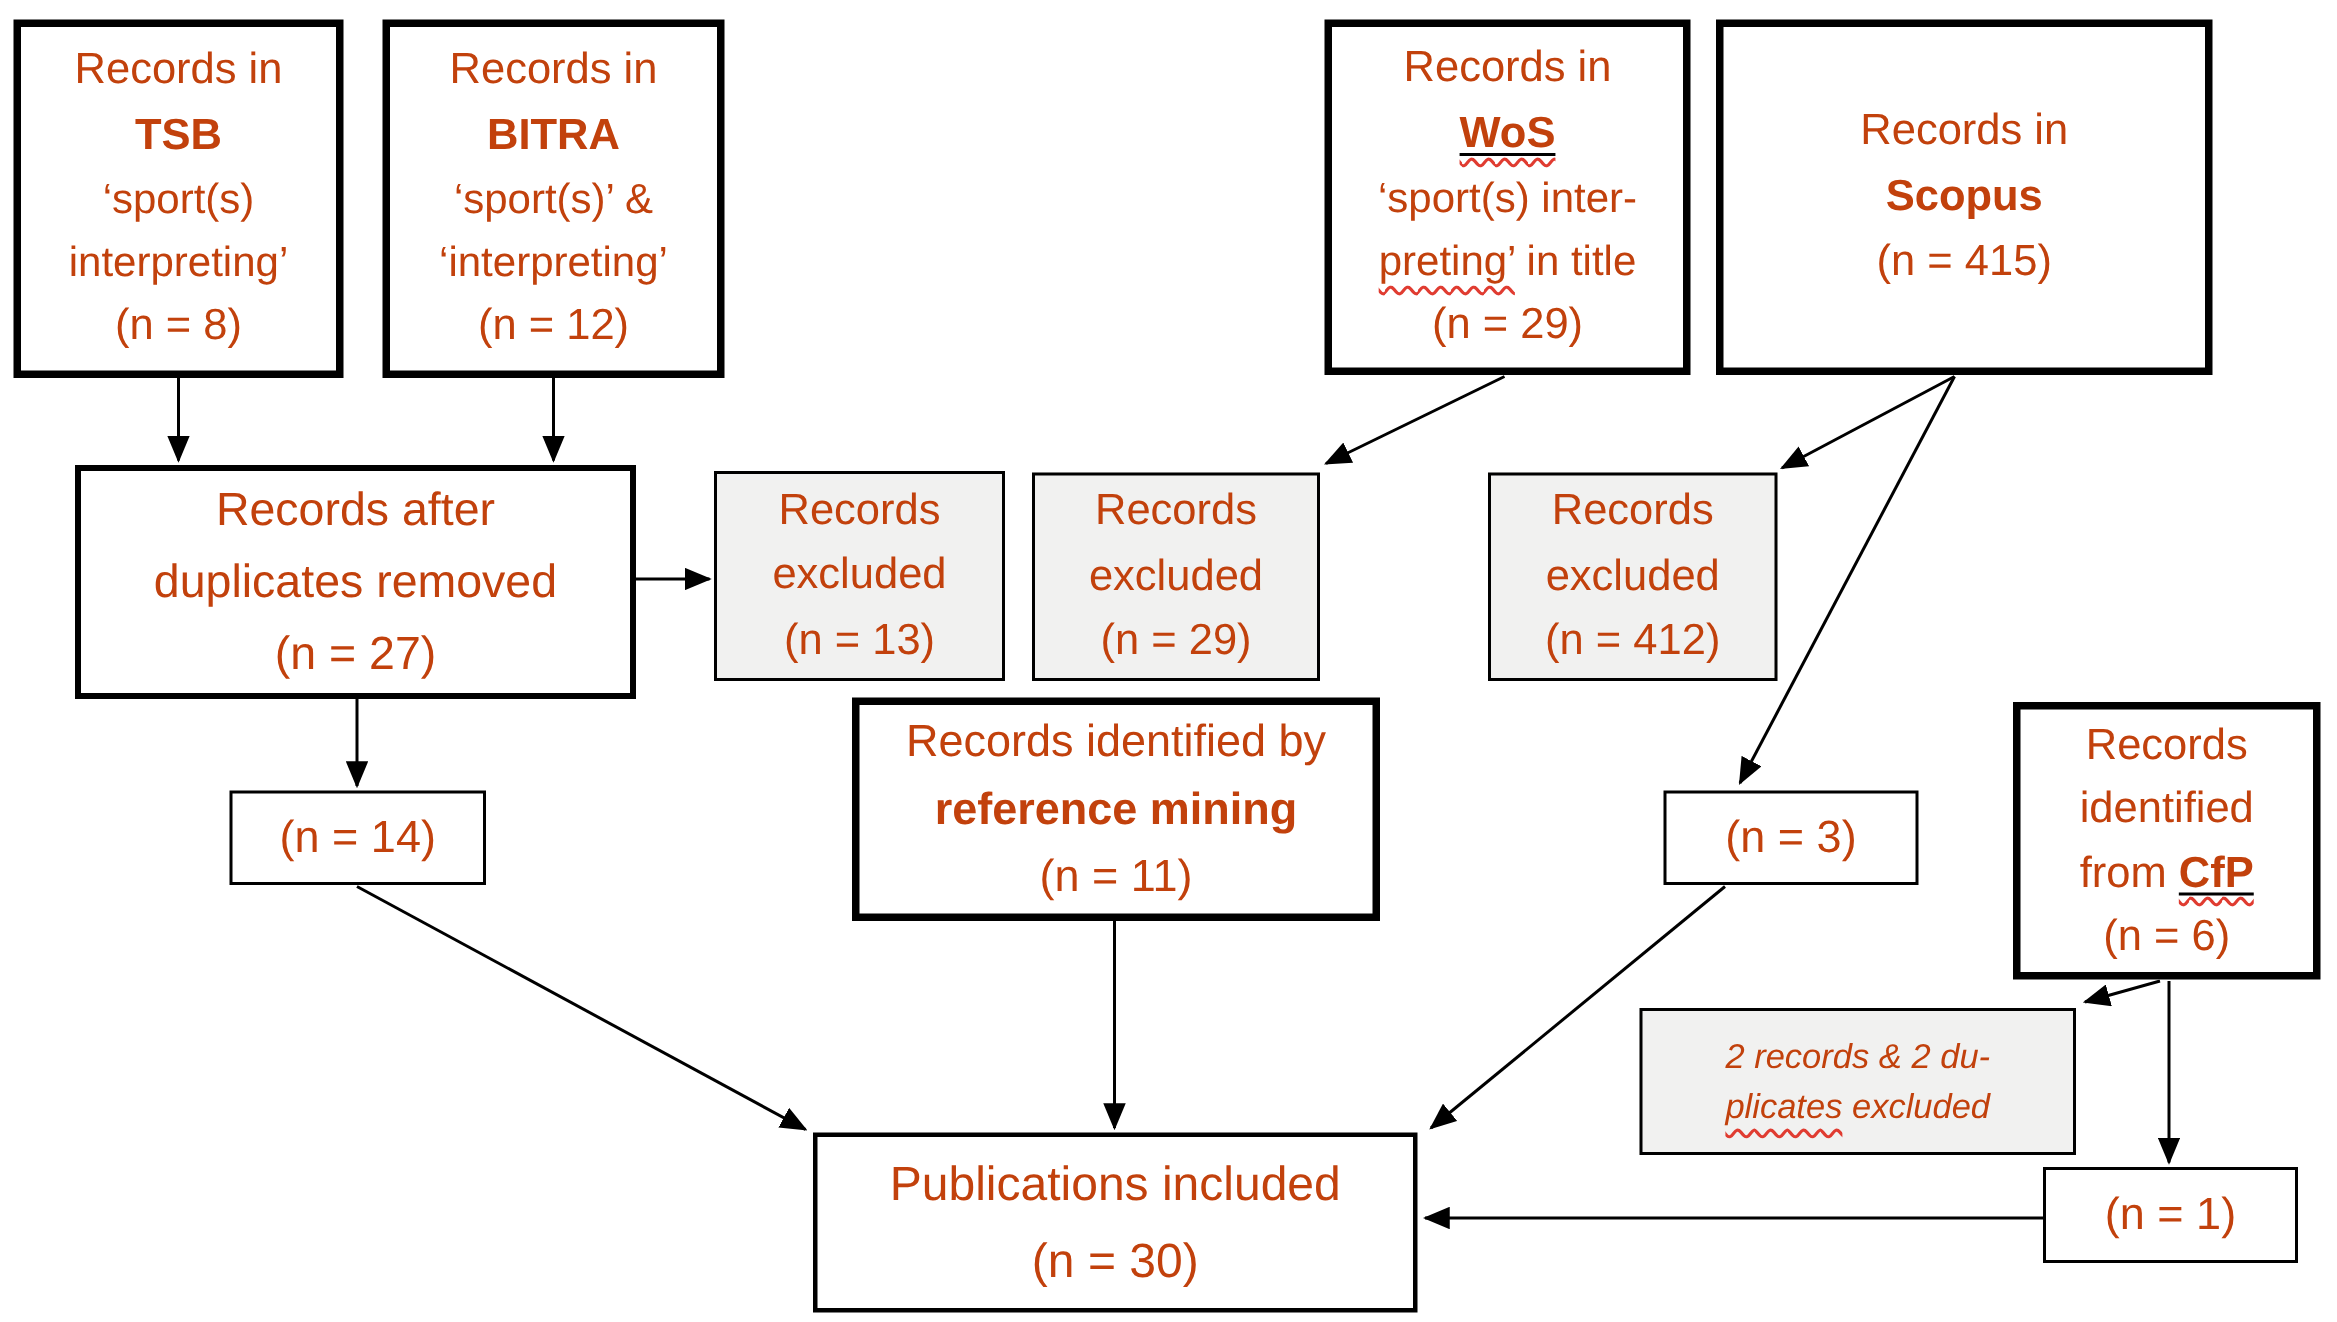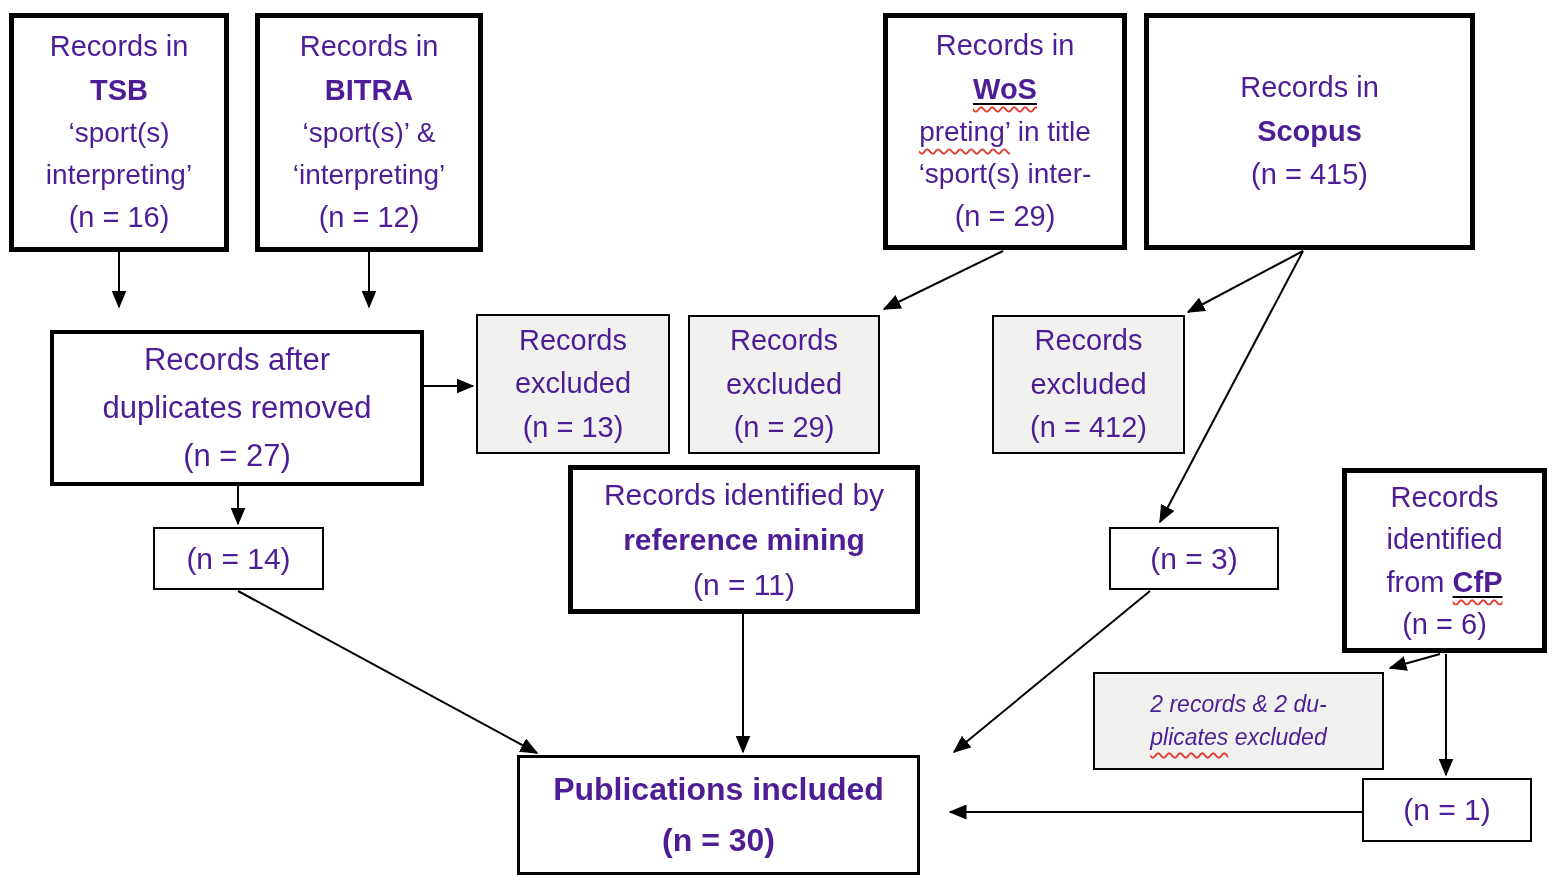--- a/index.html
+++ b/index.html
@@ -13,7 +13,7 @@
     height: 881px;
     background: #ffffff;
     font-family: "Liberation Sans", sans-serif;
-    color: #4c1d95;
+    color: #c2410c;
     overflow: hidden;
   }
   #arrows {

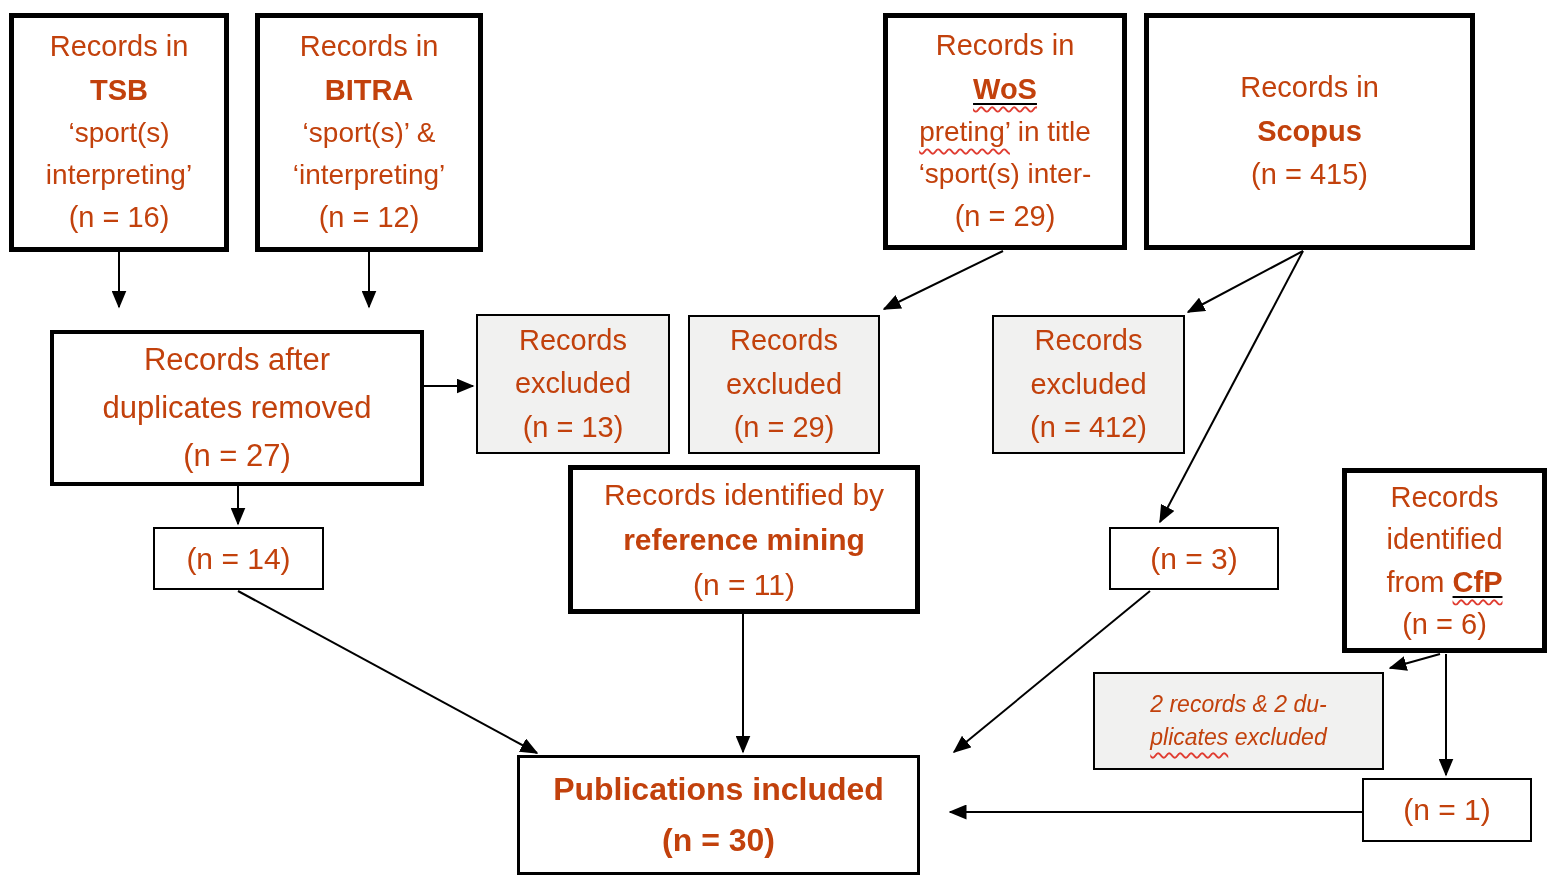--- a/index.html
+++ b/index.html
@@ -104,8 +104,8 @@
   <div class="box thick src" id="box-wos" style="left:883px; top:13px; width:244px; height:237px;">
     <span>Records in</span>
     <span class="wavy"><span class="b u">WoS</span></span>
+    <span class="detail">‘sport(s) inter-</span>
     <span class="detail"><span class="wavy">preting’</span><span> in title</span></span>
-    <span class="detail">‘sport(s) inter-</span>
     <span>(n = 29)</span>
   </div>
 

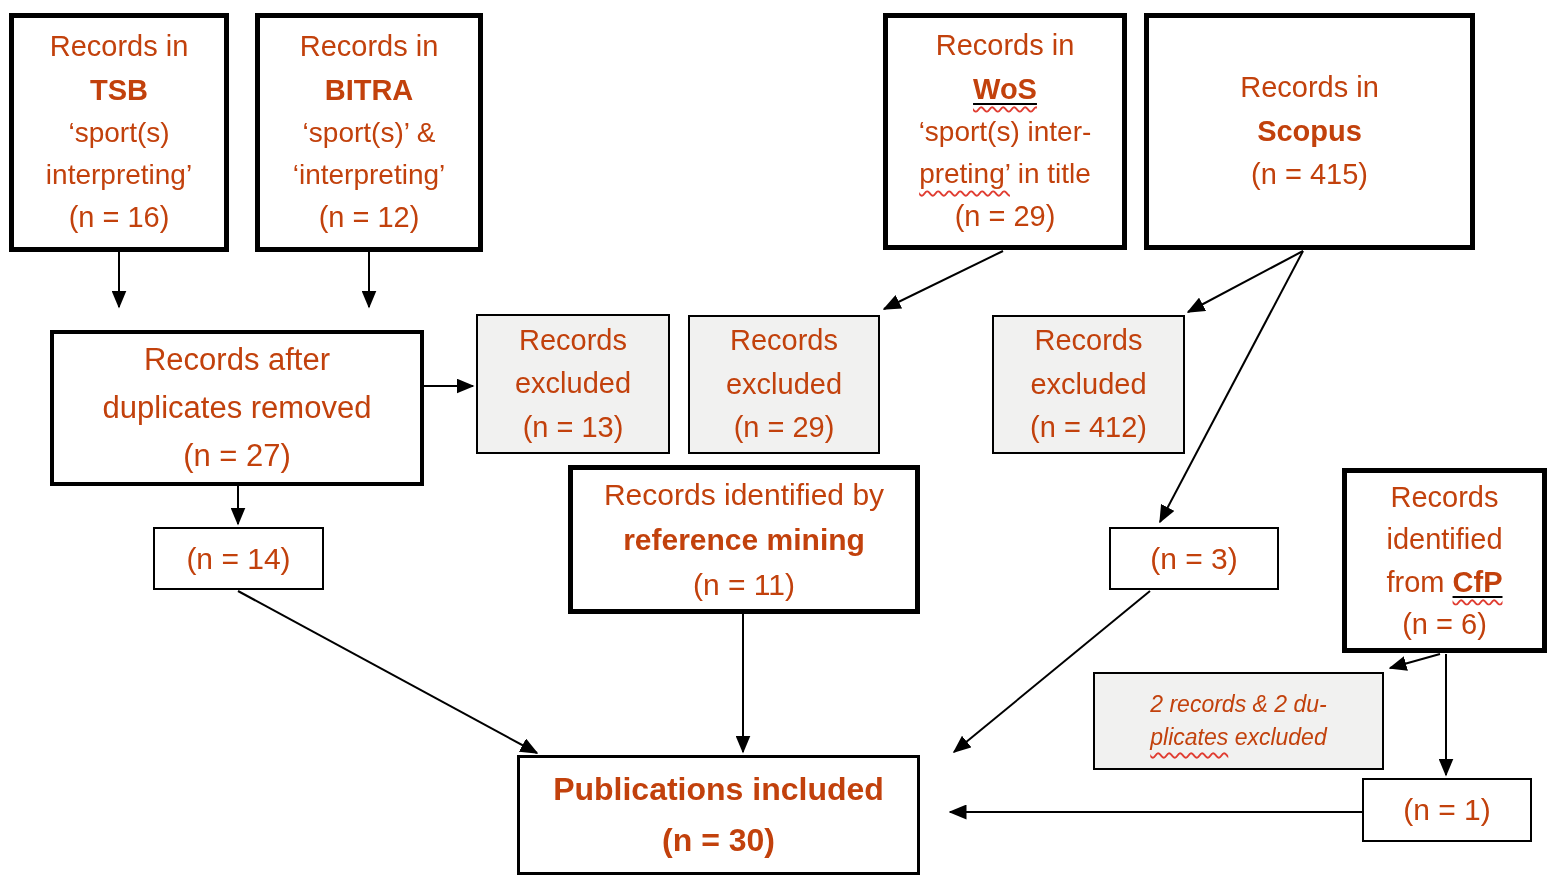--- a/index.html
+++ b/index.html
@@ -90,7 +90,7 @@
     <span class="b">TSB</span>
     <span class="pre detail">‘sport(s)
 interpreting’</span>
-    <span>(n = 16)</span>
+    <span>(n = 8)</span>
   </div>
 
   <div class="box thick src" id="box-bitra" style="left:255px; top:13px; width:228px; height:239px;">

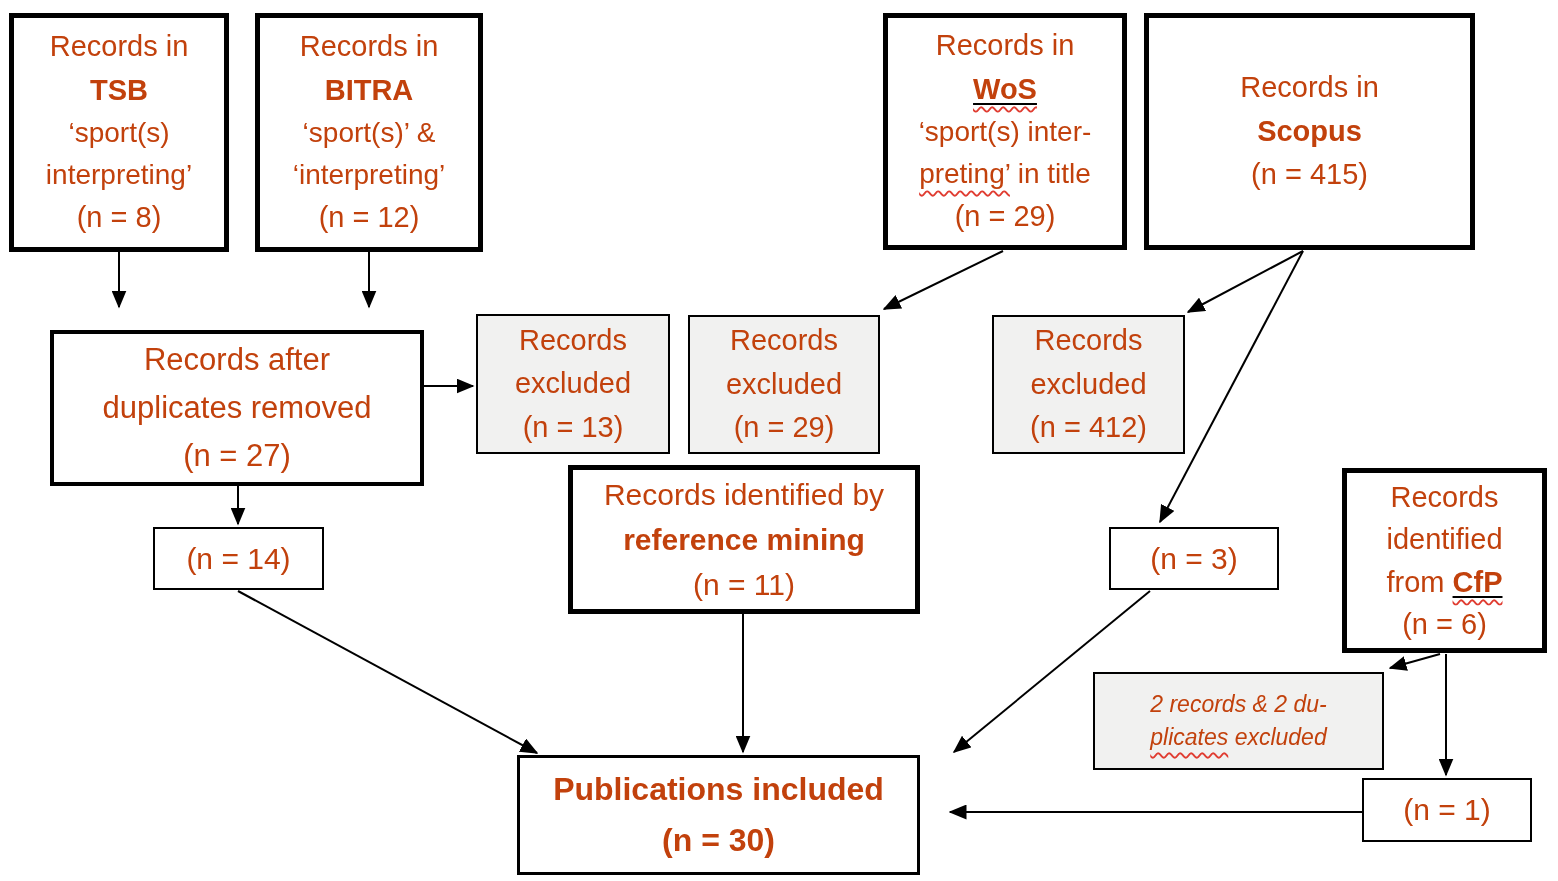--- a/index.html
+++ b/index.html
@@ -49,7 +49,7 @@
   .src   { font-size: 29px; line-height: 1.5; }
   .src .detail { font-size: 28px; }
   #box-scopus .detail { font-size: 27px; }
-  #box-duplicates { font-size: 31px; line-height: 1.55; margin-top: 20px; }
+  #box-duplicates { font-size: 31px; line-height: 1.55; }
   .excl  { font-size: 29px; line-height: 1.5; }
   #box-refmining { font-size: 30px; line-height: 1.5; }
   .nbox  { font-size: 30px; }

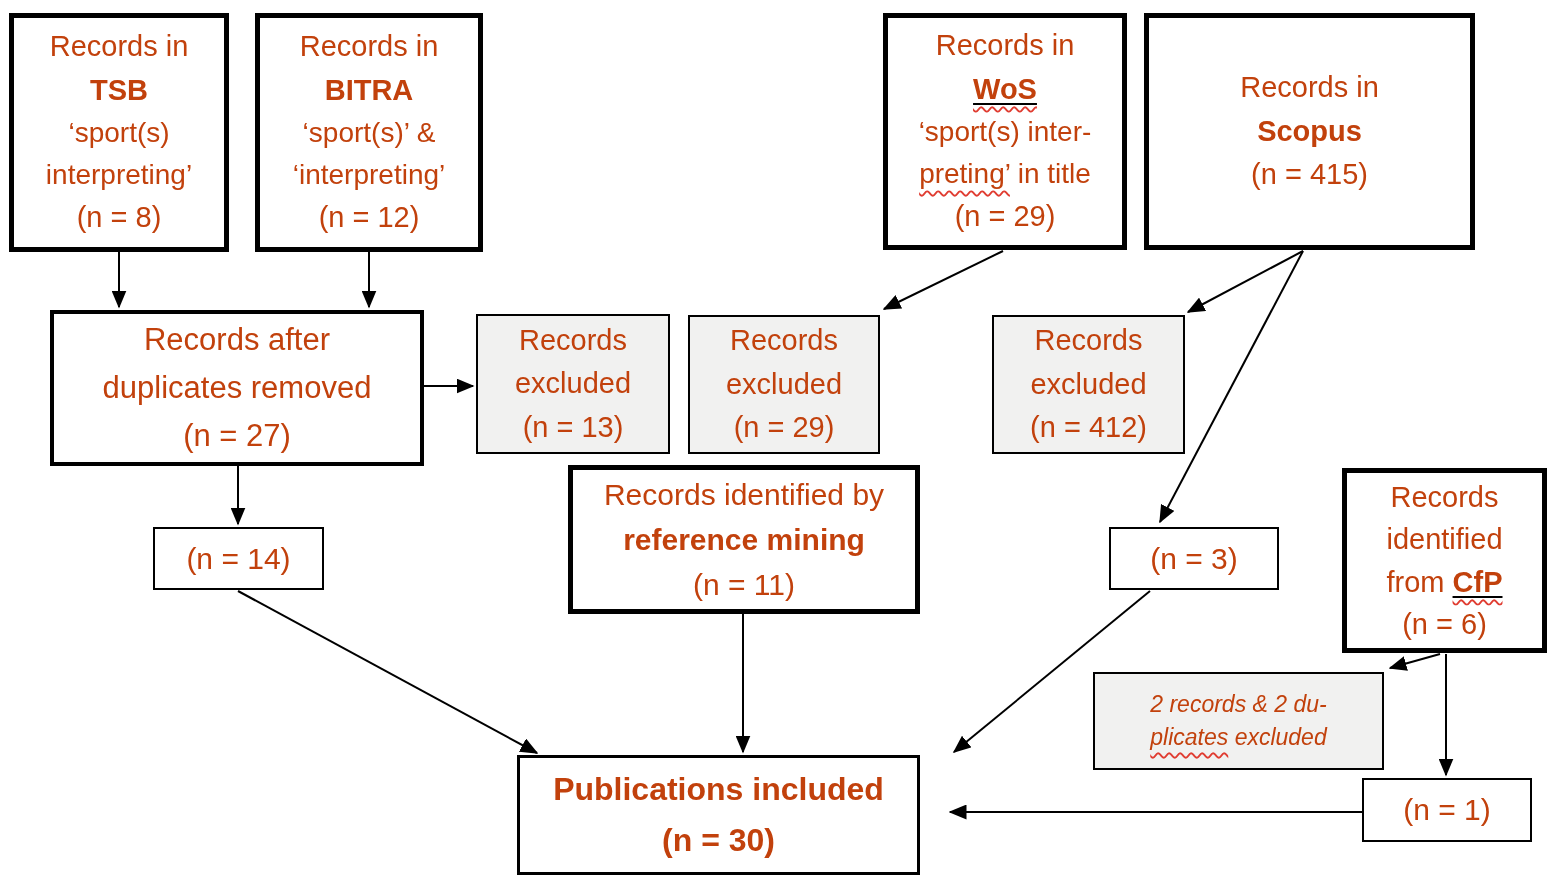--- a/index.html
+++ b/index.html
@@ -169,7 +169,7 @@
     <span>(n = 1)</span>
   </div>
 
-  <div class="box med" id="box-publications" style="left:517px; top:755px; width:403px; height:120px;font-weight:bold;">
+  <div class="box med" id="box-publications" style="left:542px; top:755px; width:403px; height:120px;">
     <span class="pre">Publications included
 (n = 30)</span>
   </div>

